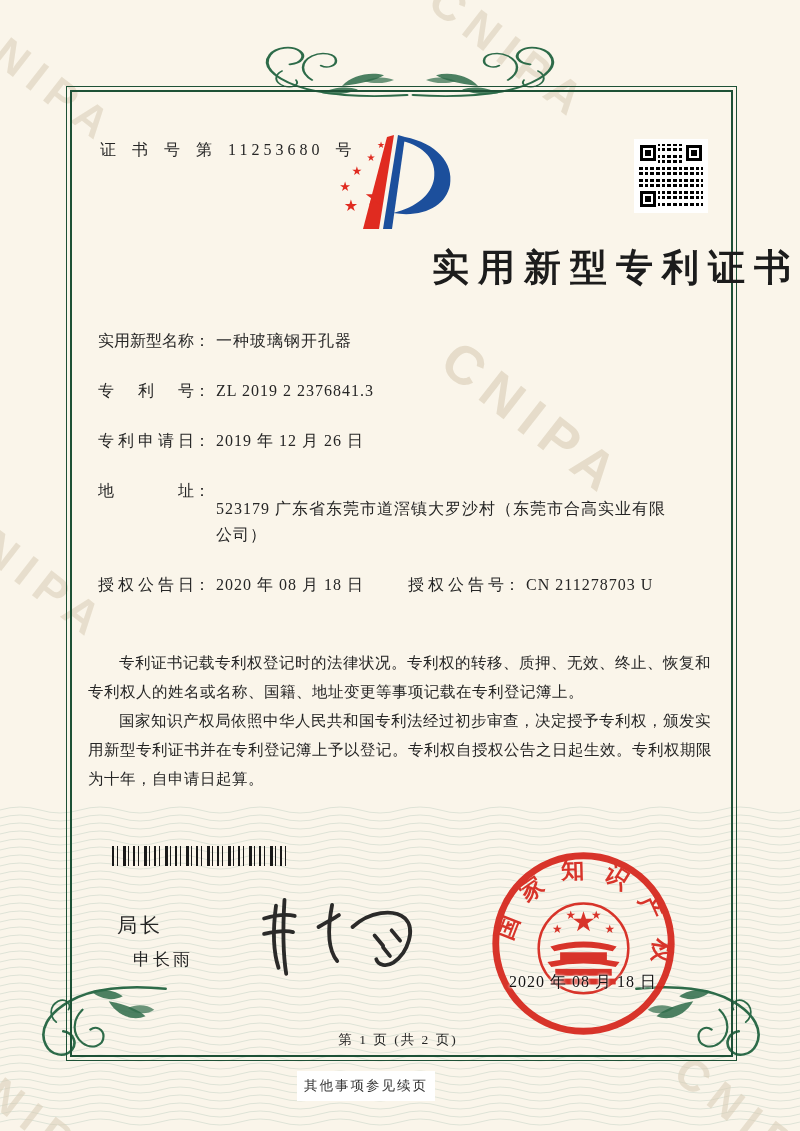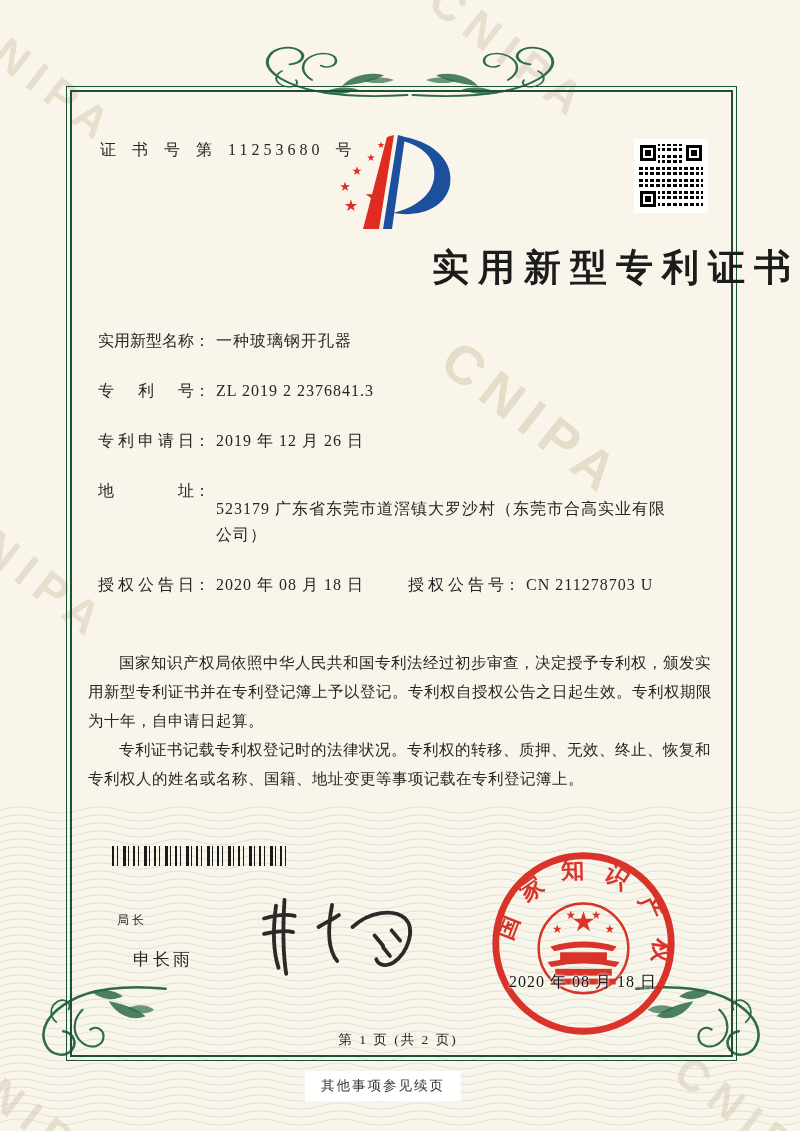--- a/index.html
+++ b/index.html
@@ -203,8 +203,8 @@
   </div>
 
   <div class="body-text">
+    <p>专利证书记载专利权登记时的法律状况。专利权的转移、质押、无效、终止、恢复和专利权人的姓名或名称、国籍、地址变更等事项记载在专利登记簿上。</p>
     <p>国家知识产权局依照中华人民共和国专利法经过初步审查，决定授予专利权，颁发实用新型专利证书并在专利登记簿上予以登记。专利权自授权公告之日起生效。专利权期限为十年，自申请日起算。</p>
-    <p>专利证书记载专利权登记时的法律状况。专利权的转移、质押、无效、终止、恢复和专利权人的姓名或名称、国籍、地址变更等事项记载在专利登记簿上。</p>
   </div>
 
   <div class="barcode"></div>

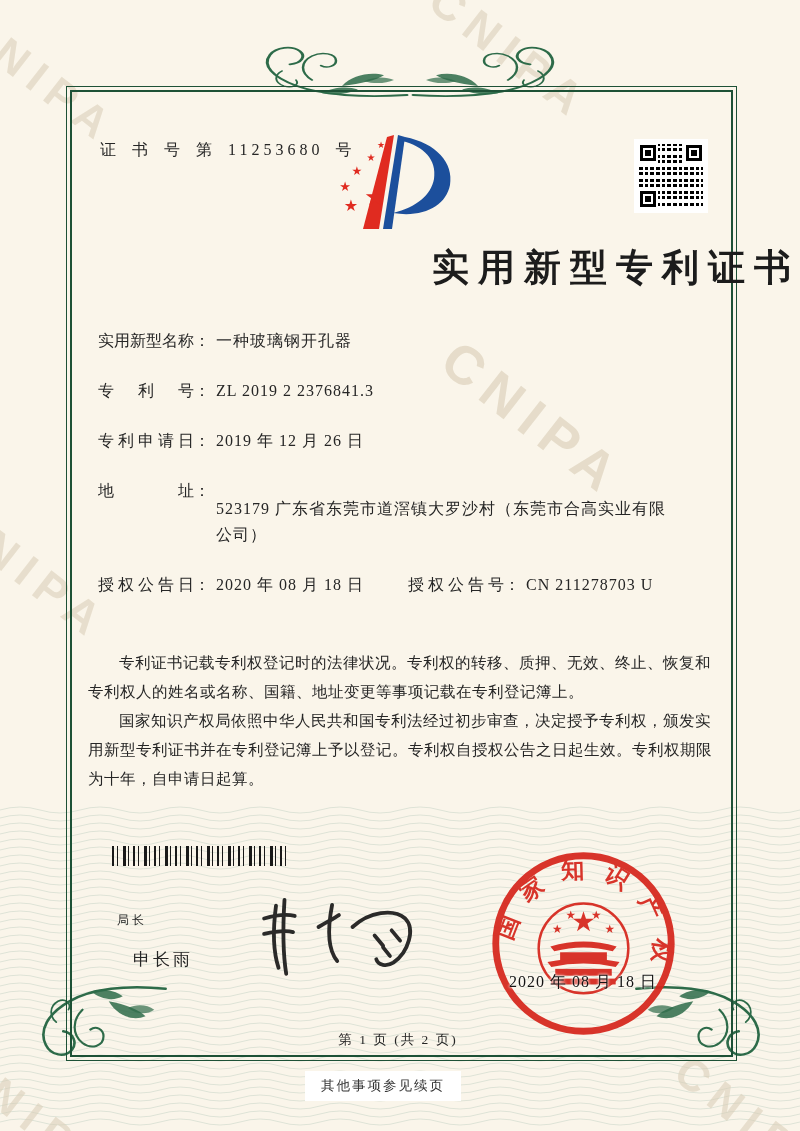--- a/index.html
+++ b/index.html
@@ -60,7 +60,7 @@
     position:absolute; left:112px; top:846px; width:178px; height:20px;
     background:repeating-linear-gradient(90deg,#1a1a1a 0 2px,transparent 2px 5px,#1a1a1a 5px 6px,transparent 6px 11px,#1a1a1a 11px 14px,transparent 14px 16px,#1a1a1a 16px 17px,transparent 17px 21px);
   }
-  .signer-title{position:absolute; left:117px; top:912px; font-size:12px; letter-spacing:3px; font-family:"Liberation Sans","DejaVu Sans",sans-serif;}
+  .signer-title{position:absolute; left:117px; top:912px; font-size:20px; letter-spacing:3px; font-family:"Liberation Sans","DejaVu Sans",sans-serif;}
   .signer-name{position:absolute; left:133px; top:948px; font-size:17px; letter-spacing:3px; font-family:"Liberation Sans","DejaVu Sans",sans-serif;}
   .signature{position:absolute; left:238px; top:893px;}
   .seal{position:absolute; left:486px; top:846px; opacity:.93;}

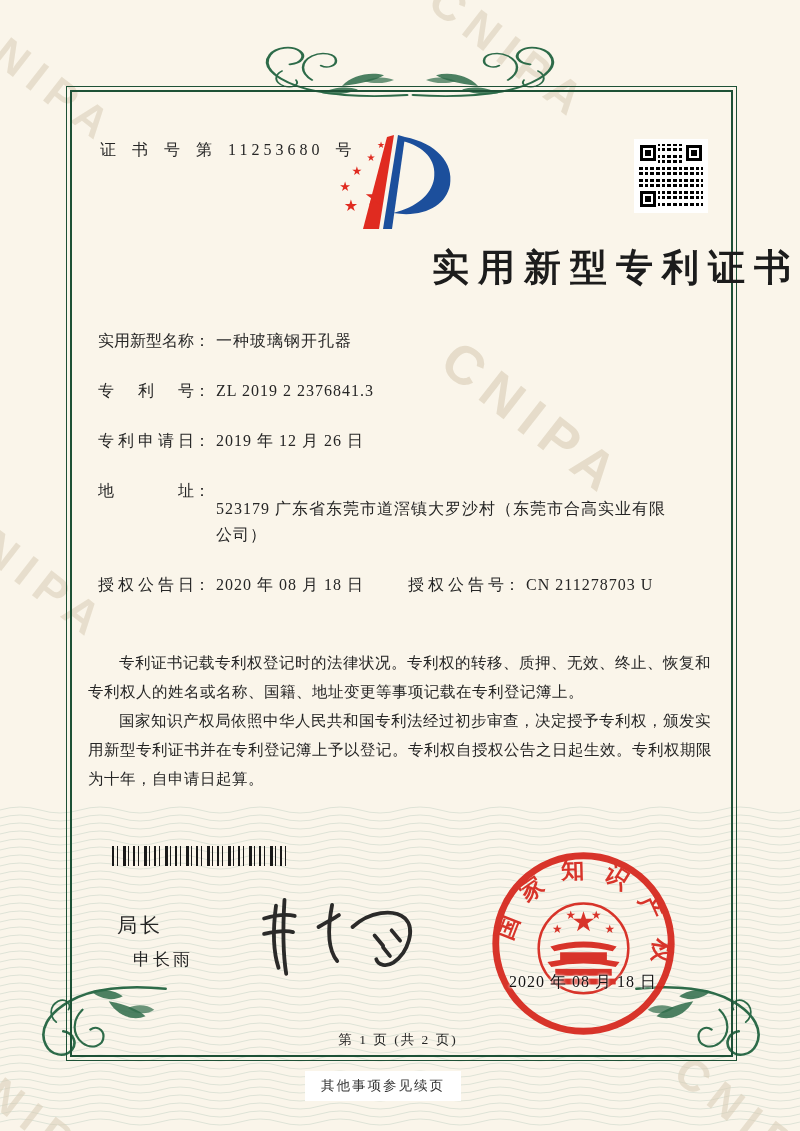--- a/index.html
+++ b/index.html
@@ -70,8 +70,8 @@
   }
   .page-info{position:absolute; left:0; top:1031px; width:796px; text-align:center; font-size:13.5px; letter-spacing:2px;}
   .note-box{
-    position:absolute; left:305px; top:1071px; background:#ffffff;
-    padding:6px 16px; font-size:13.5px; letter-spacing:2px; color:#333;
+    position:absolute; left:297px; top:1071px; background:#ffffff;
+    padding:6px 7px; font-size:13.5px; letter-spacing:2px; color:#333;
   }
 </style>
 </head>

